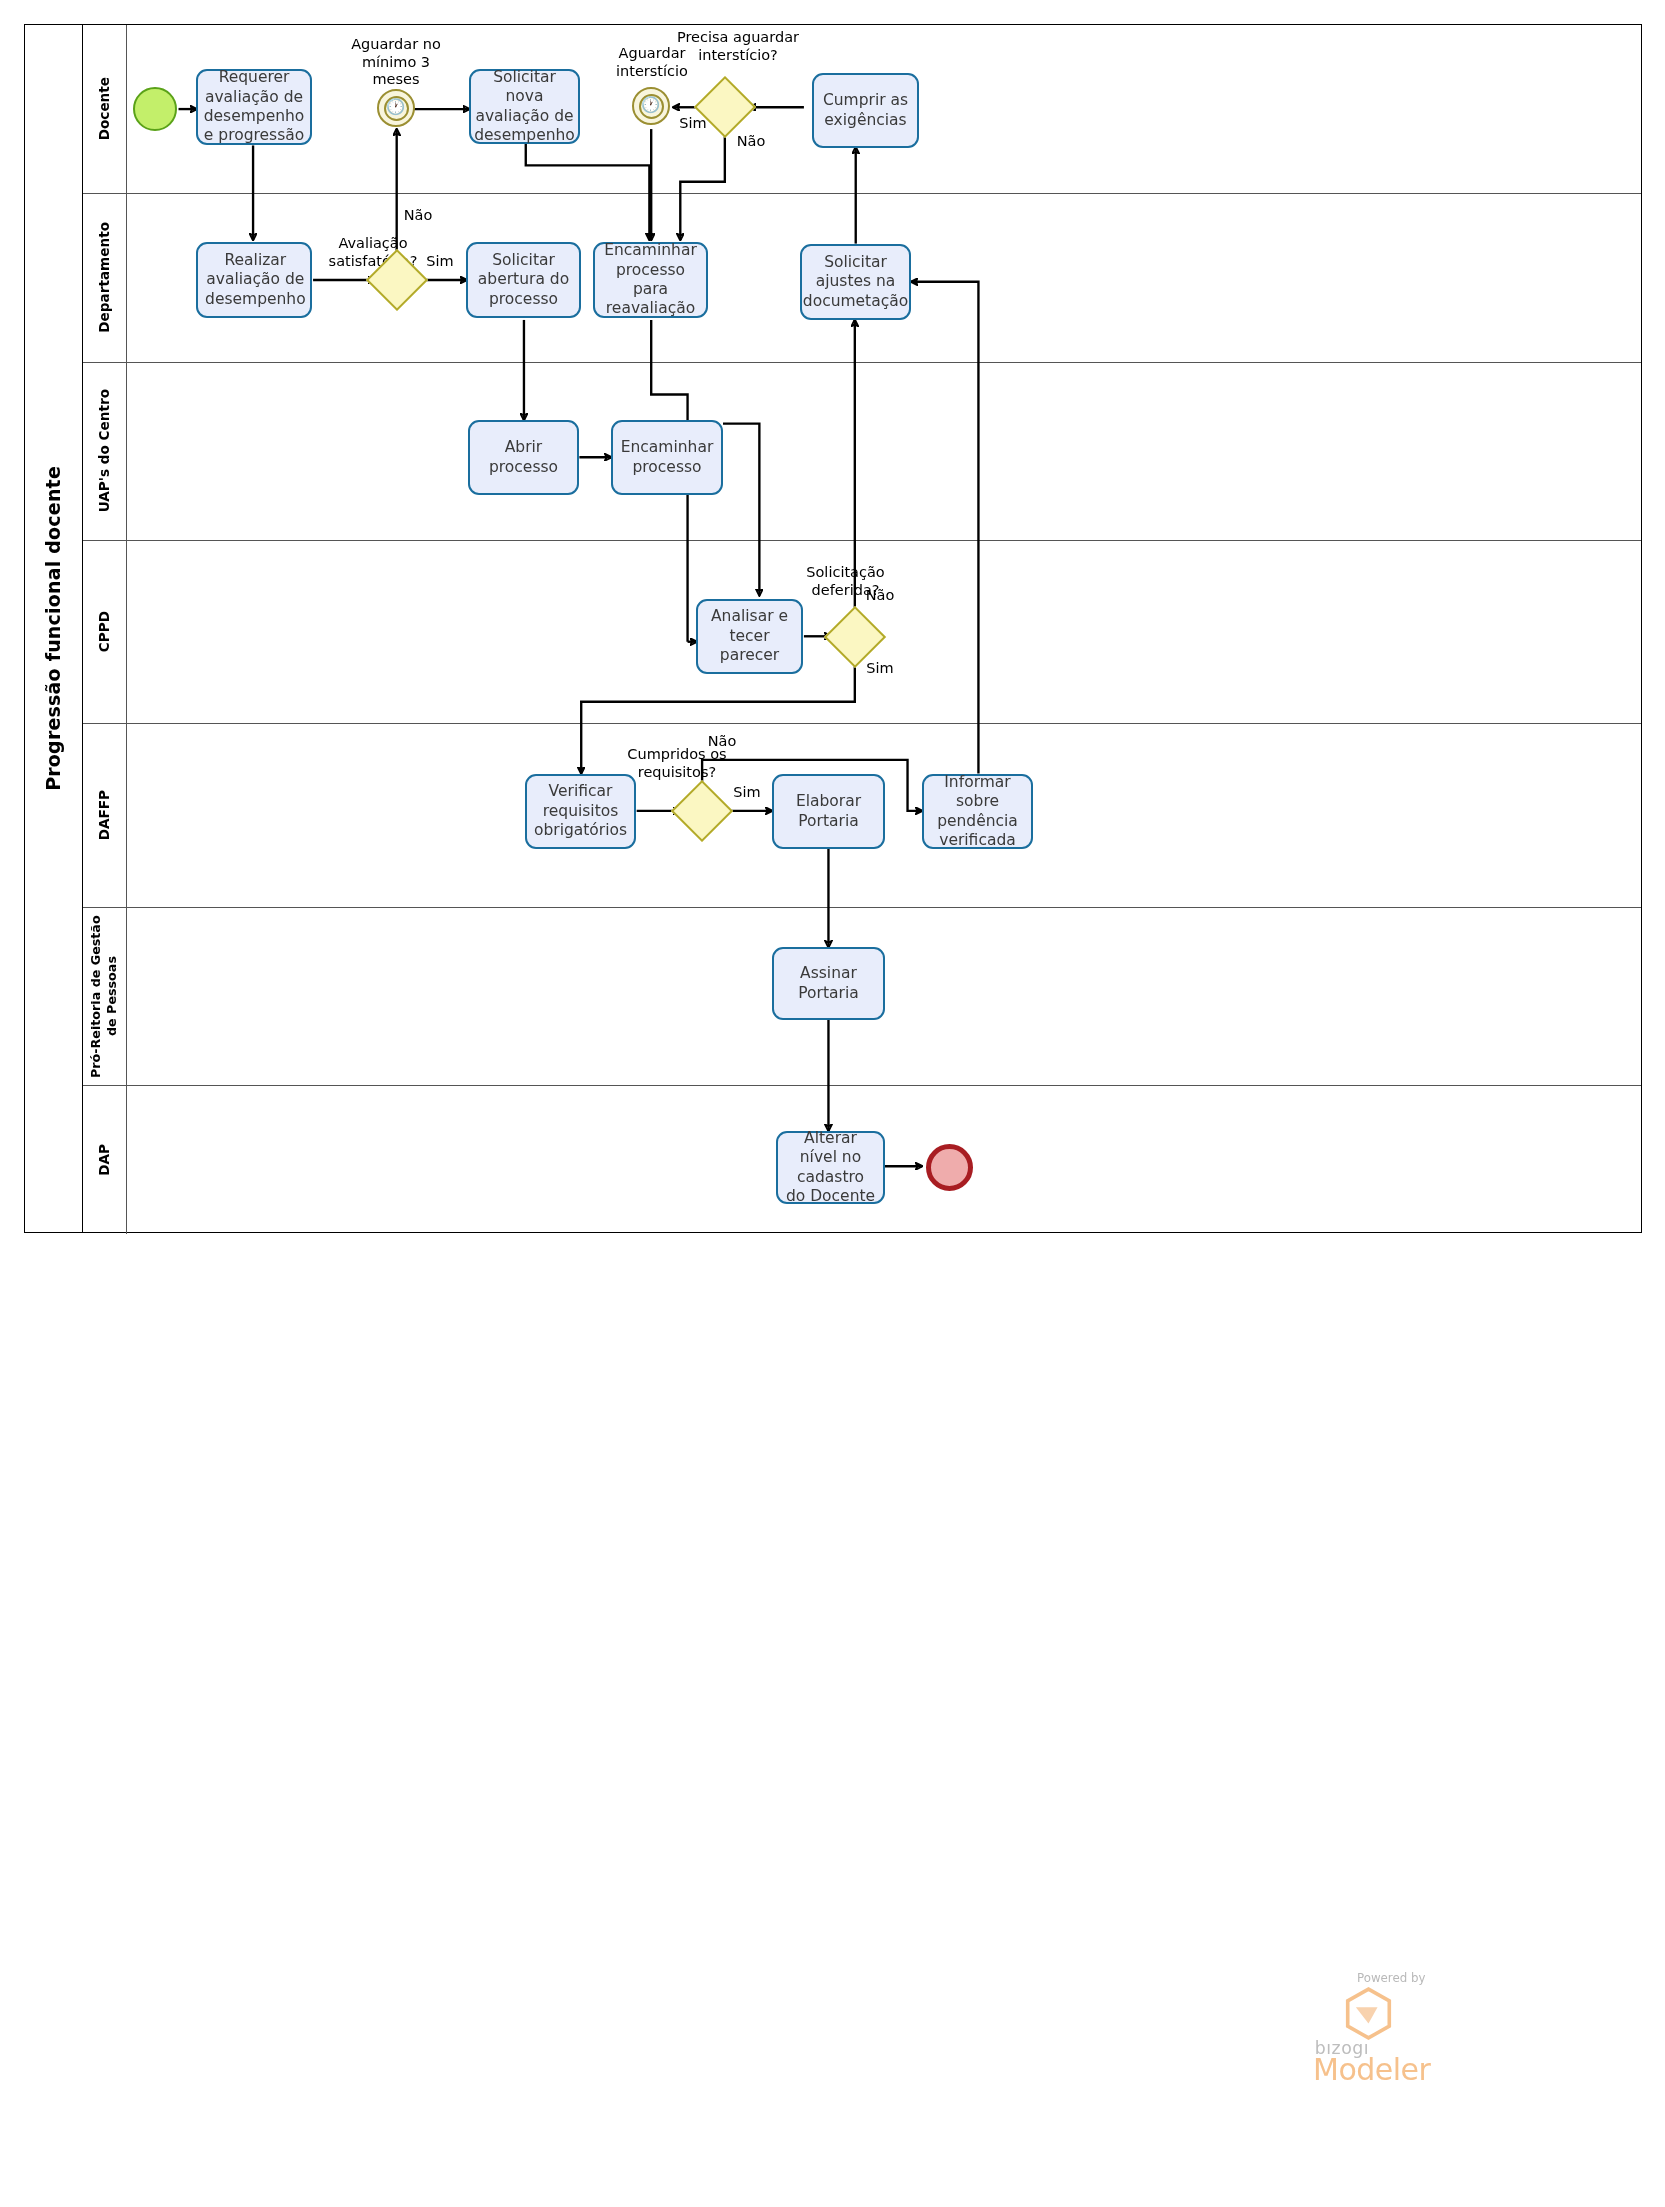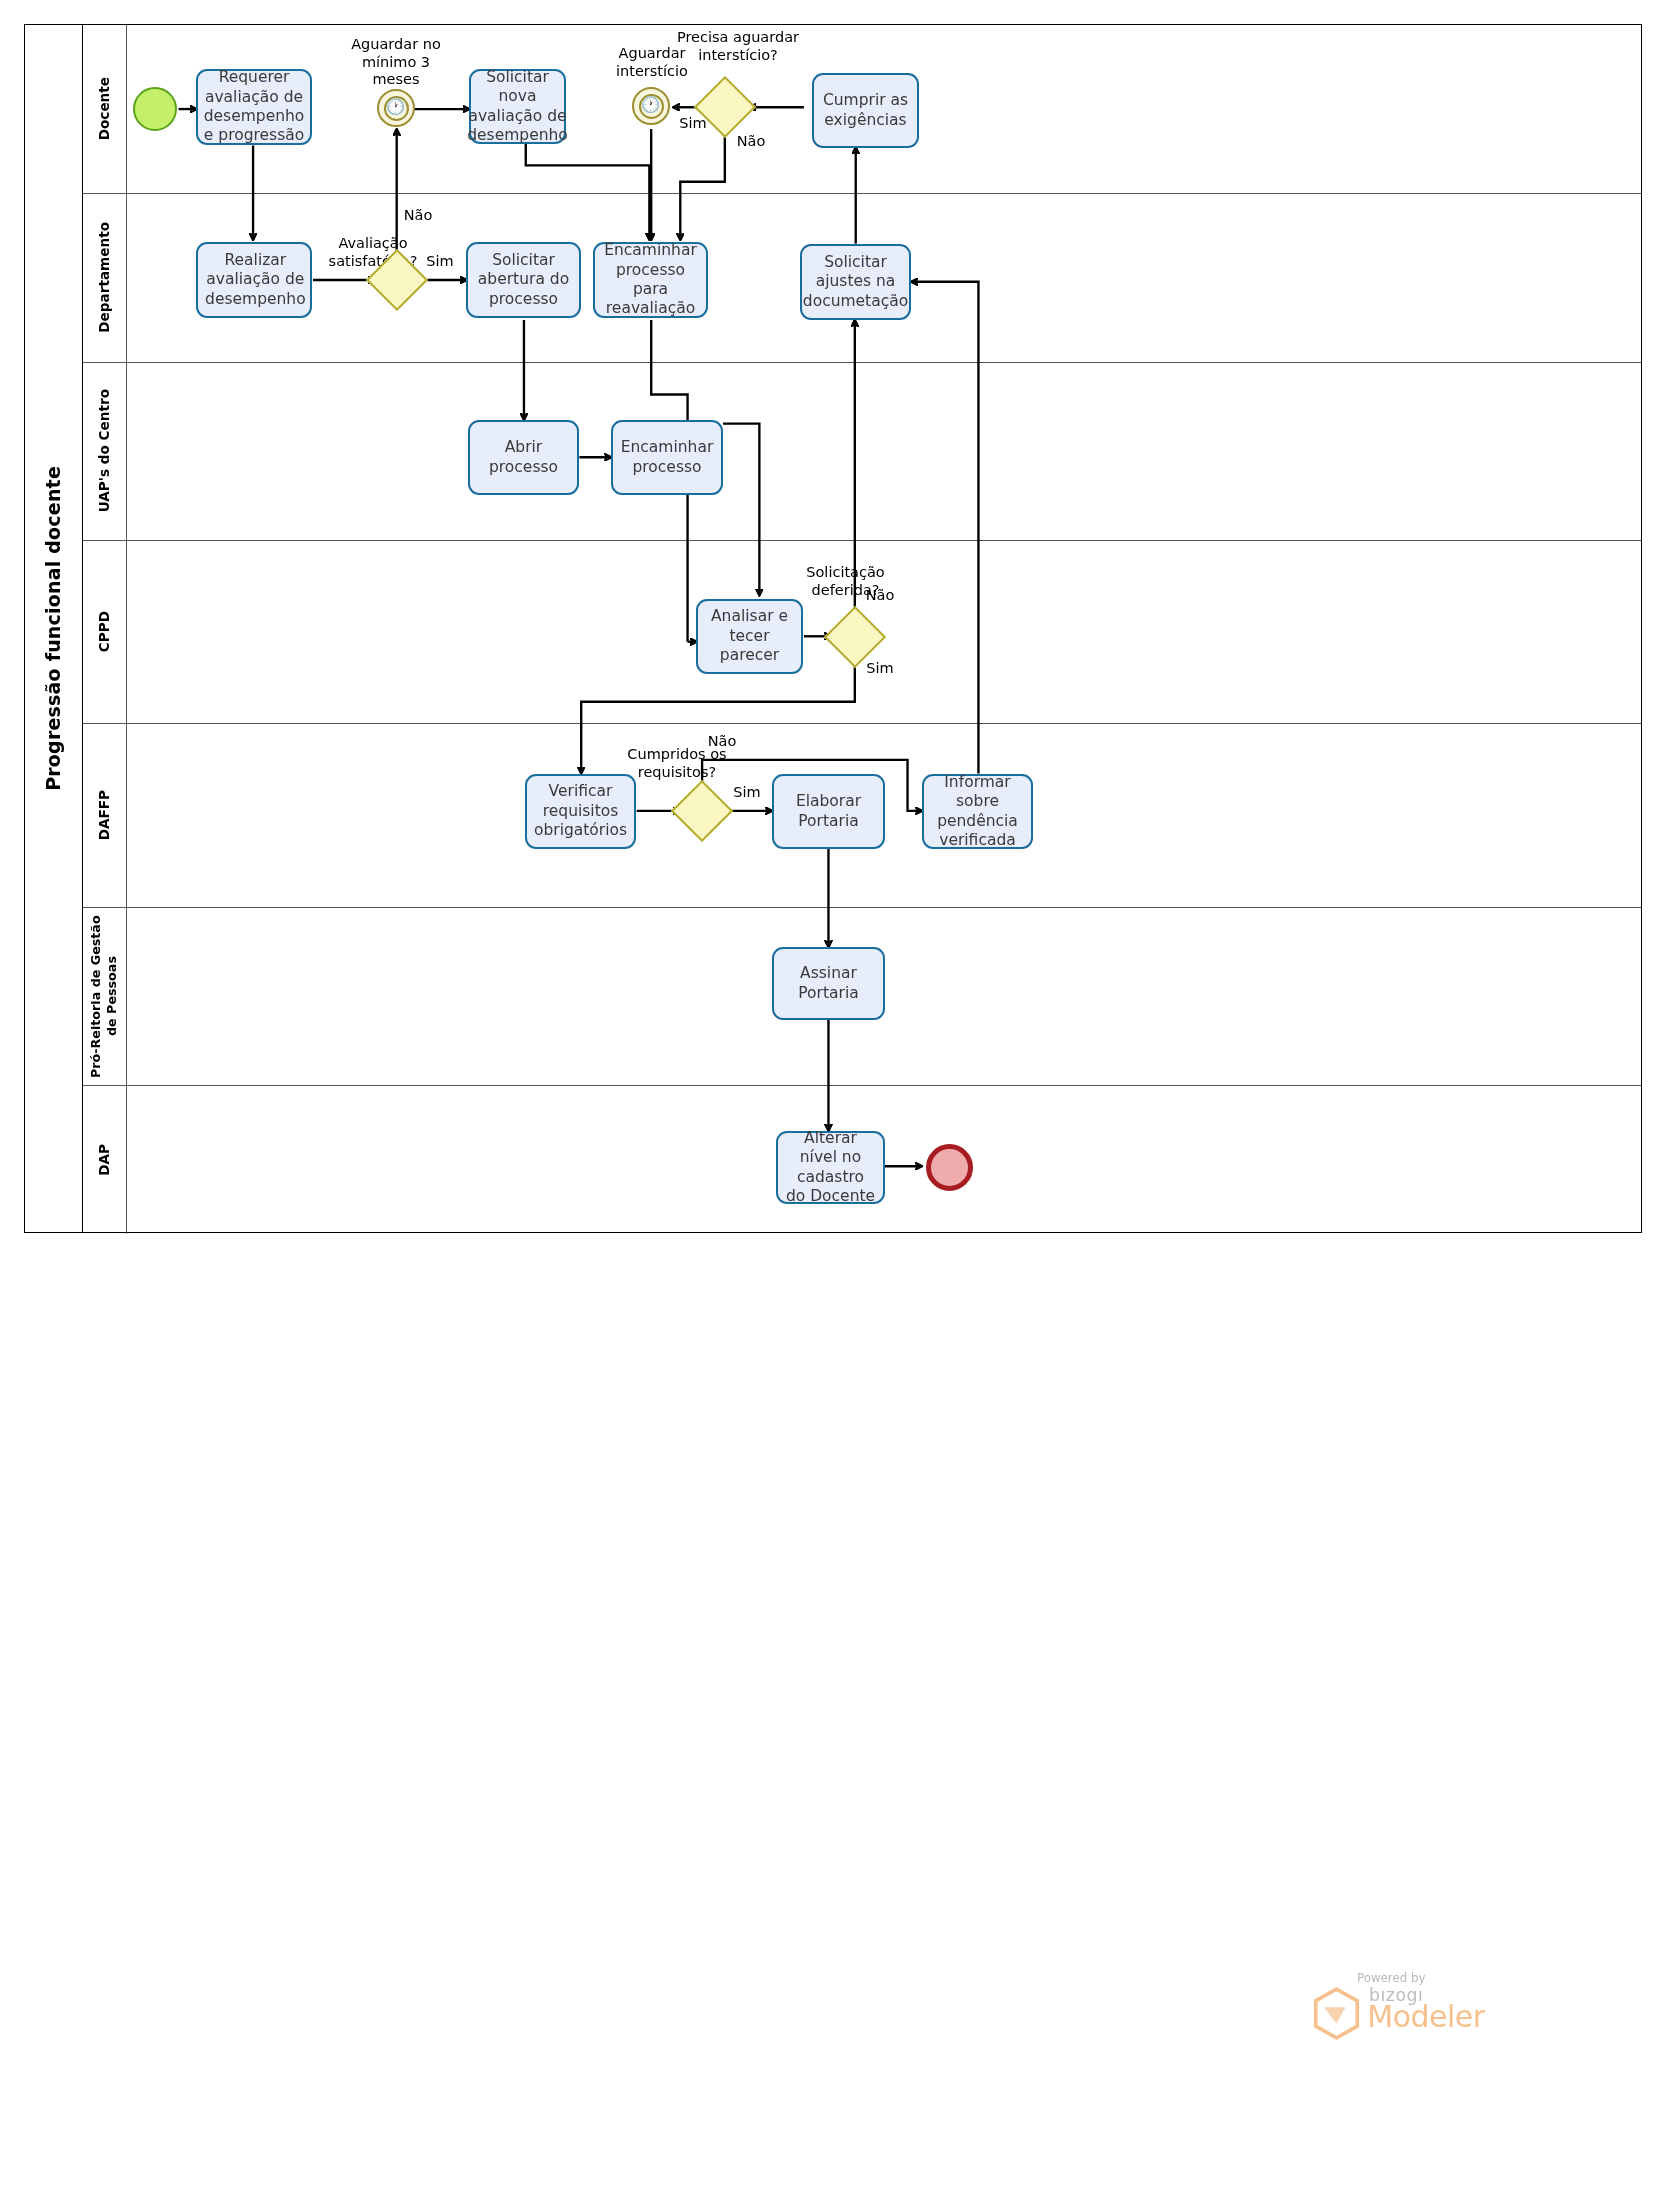--- a/index.html
+++ b/index.html
@@ -177,7 +177,7 @@
     <div class="clock">🕐</div>
   </div>
 
-  <div class="task" style="left:469px;top:69px;width:97px;height:75px;">Solicitar nova avaliação de desempenho</div>
+  <div class="task" style="left:469px;top:69px;width:111px;height:75px;">Solicitar nova avaliação de desempenho</div>
 
   <div class="lbl wrap" style="left:602px;top:45px;width:100px;">Aguardar interstício</div>
   <div class="ev ev-timer" style="left:632px;top:87px;width:38px;height:38px;">

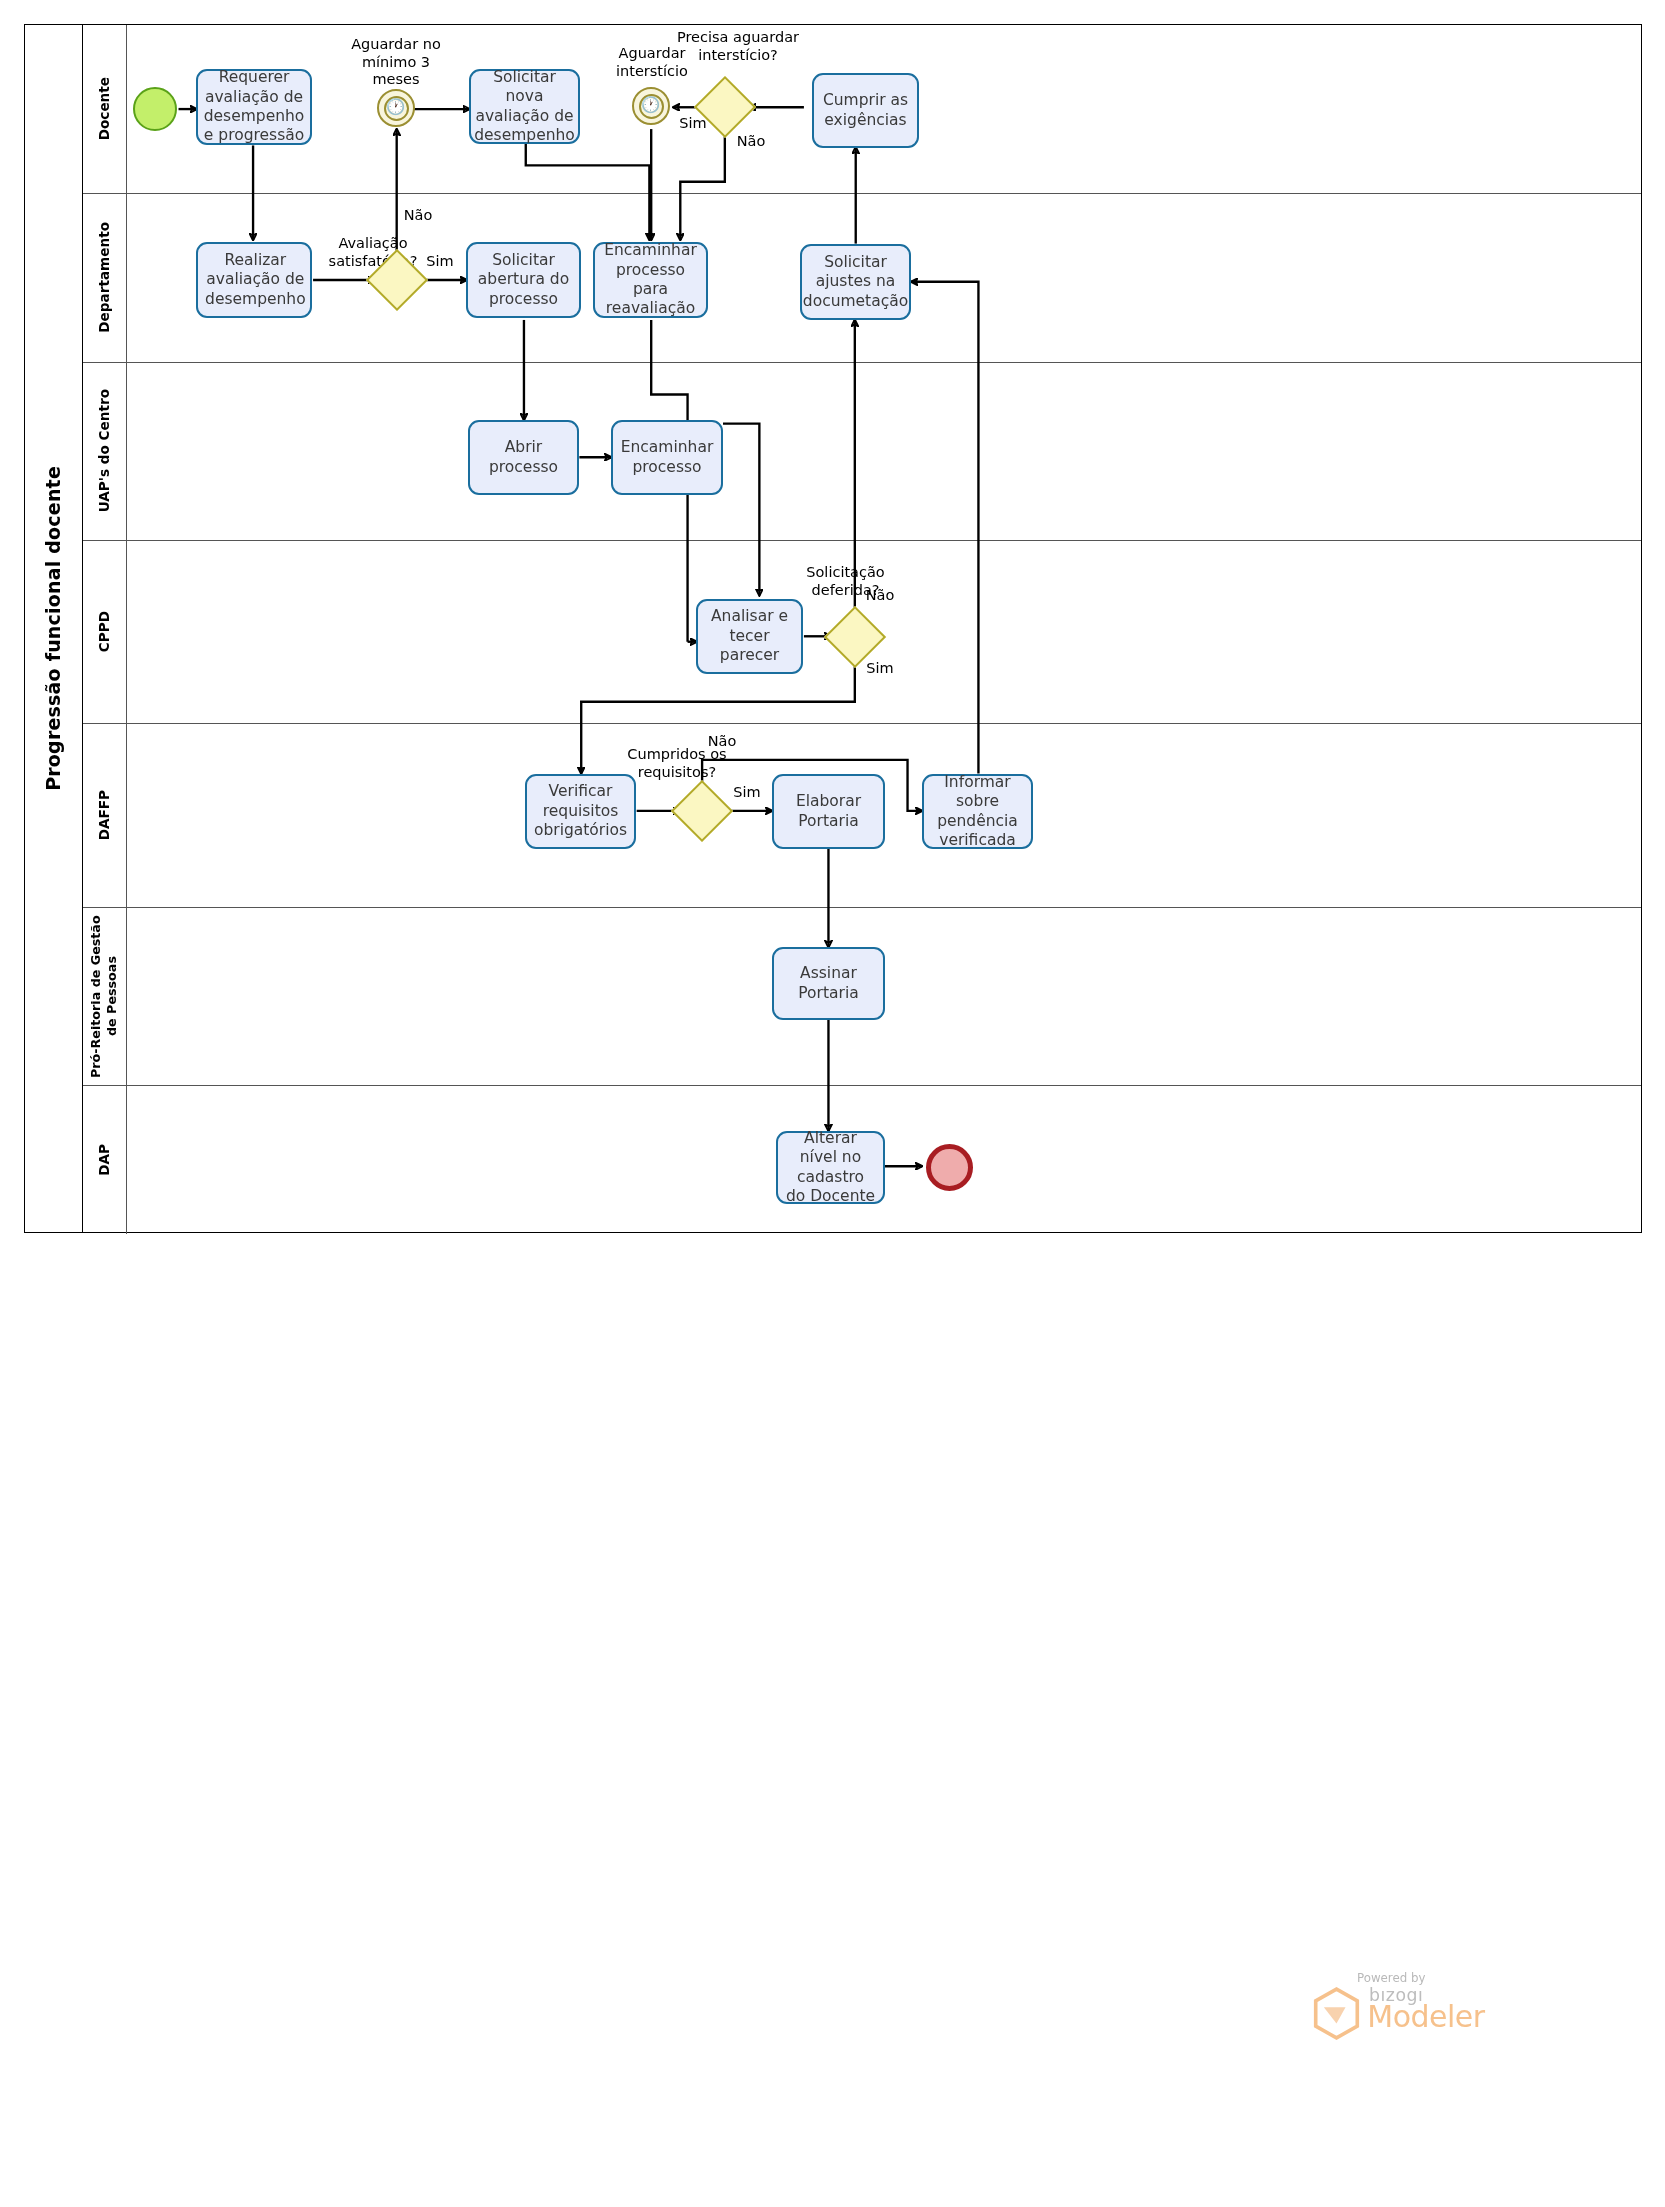--- a/index.html
+++ b/index.html
@@ -45,7 +45,7 @@
   
   .logo{position:absolute;display:flex;flex-direction:column;align-items:flex-start;}
   .logo .pb{font-size:11.8px;color:#b9b9b9;margin-left:44px;margin-bottom:1.8px;}
-  .logo .row{display:flex;align-items:flex-start;}
+  .logo .row{display:flex;align-items:center;flex-direction:column;}
   .logo .hexwrap{width:47px;height:53px;margin-right:7.3px;}
   .logo .words{display:flex;flex-direction:column;line-height:1;}
   .logo .bz{font-size:17.3px;color:#bdbdbd;letter-spacing:0.5px;margin-bottom:-1.8px;margin-left:1.8px;}

